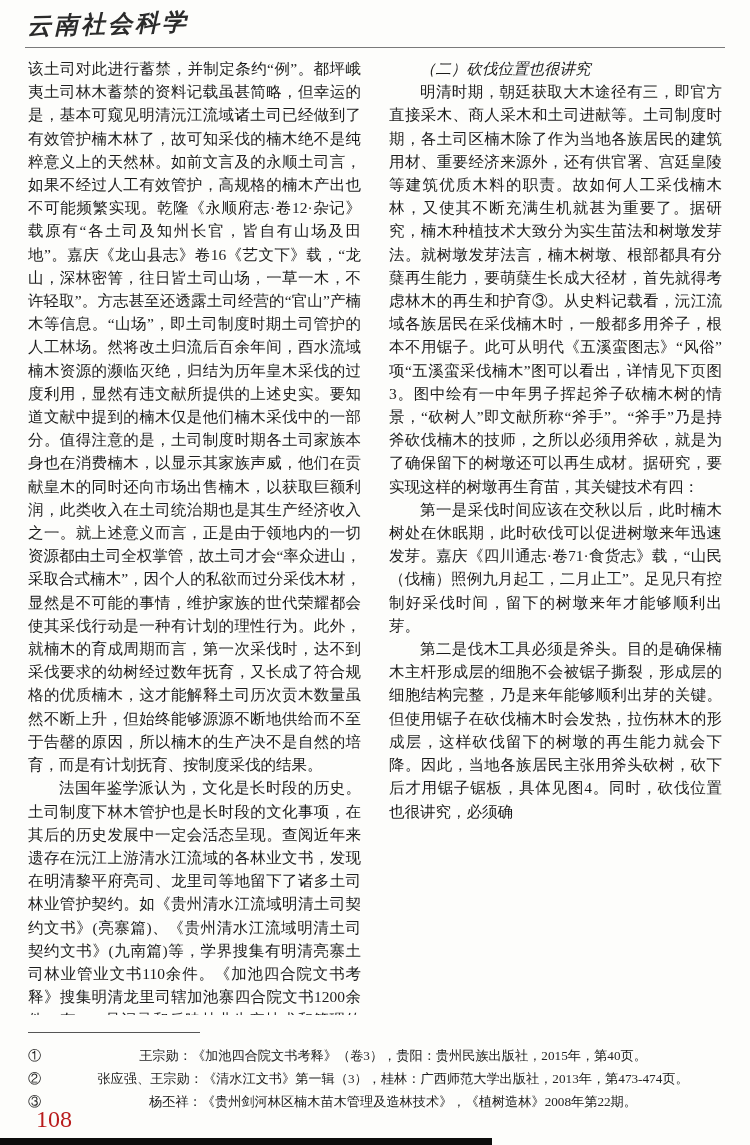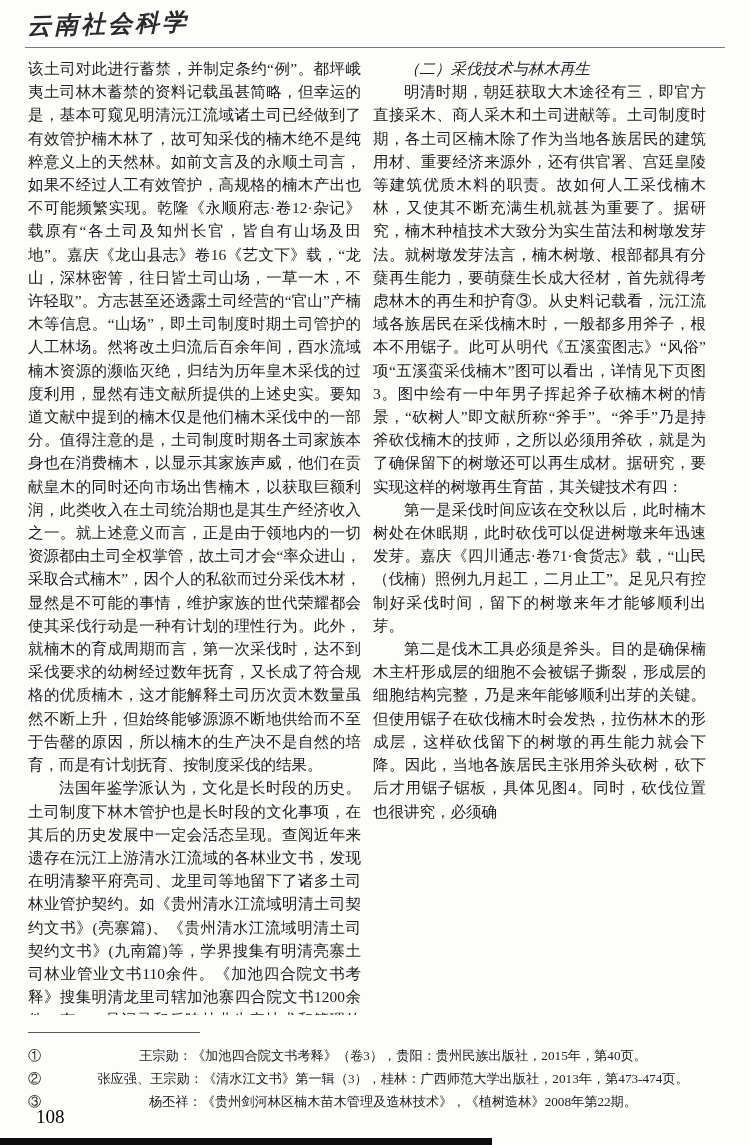--- a/index.html
+++ b/index.html
@@ -22,7 +22,7 @@
   }
   .columns {
     position:absolute; top:57px; left:28px; width:694px; height:958px;
-    display:flex; gap:12px; overflow:hidden;
+    display:flex; gap:28px; overflow:hidden;
   }
   .col {
     width:333px; flex:none;

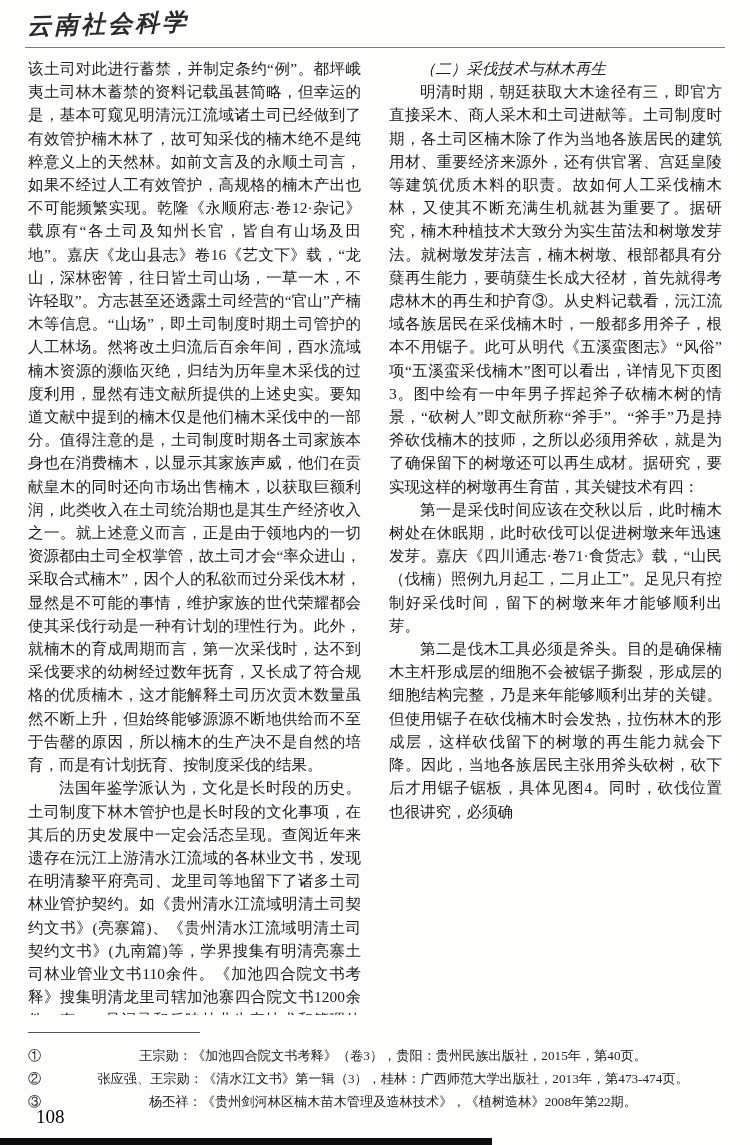--- a/index.html
+++ b/index.html
@@ -66,7 +66,7 @@
       <p class="indent">法国年鉴学派认为，文化是长时段的历史。土司制度下林木管护也是长时段的文化事项，在其后的历史发展中一定会活态呈现。查阅近年来遗存在沅江上游清水江流域的各林业文书，发现在明清黎平府亮司、龙里司等地留下了诸多土司林业管护契约。如《贵州清水江流域明清土司契约文书》(亮寨篇)、《贵州清水江流域明清土司契约文书》(九南篇)等，学界搜集有明清亮寨土司林业管业文书110余件。《加池四合院文书考释》搜集明清龙里司辖加池寨四合院文书1200余件，有75%是记录和反映林业生产技术和管理的文件，所搜集的文书内容涉及土司境内各族居</p>
     </div>
     <div class="col">
-      <p class="indent kai">（二）采伐技术与林木再生</p>
+      <p class="indent kai">（二）砍伐位置也很讲究</p>
       <p class="indent">明清时期，朝廷获取大木途径有三，即官方直接采木、商人采木和土司进献等。土司制度时期，各土司区楠木除了作为当地各族居民的建筑用材、重要经济来源外，还有供官署、宫廷皇陵等建筑优质木料的职责。故如何人工采伐楠木林，又使其不断充满生机就甚为重要了。据研究，楠木种植技术大致分为实生苗法和树墩发芽法。就树墩发芽法言，楠木树墩、根部都具有分蘖再生能力，要萌蘖生长成大径材，首先就得考虑林木的再生和护育③。从史料记载看，沅江流域各族居民在采伐楠木时，一般都多用斧子，根本不用锯子。此可从明代《五溪蛮图志》“风俗”项“五溪蛮采伐楠木”图可以看出，详情见下页图3。图中绘有一中年男子挥起斧子砍楠木树的情景，“砍树人”即文献所称“斧手”。“斧手”乃是持斧砍伐楠木的技师，之所以必须用斧砍，就是为了确保留下的树墩还可以再生成材。据研究，要实现这样的树墩再生育苗，其关键技术有四：</p>
       <p class="indent">第一是采伐时间应该在交秋以后，此时楠木树处在休眠期，此时砍伐可以促进树墩来年迅速发芽。嘉庆《四川通志·卷71·食货志》载，“山民（伐楠）照例九月起工，二月止工”。足见只有控制好采伐时间，留下的树墩来年才能够顺利出芽。</p>
       <p class="indent">第二是伐木工具必须是斧头。目的是确保楠木主杆形成层的细胞不会被锯子撕裂，形成层的细胞结构完整，乃是来年能够顺利出芽的关键。但使用锯子在砍伐楠木时会发热，拉伤林木的形成层，这样砍伐留下的树墩的再生能力就会下降。因此，当地各族居民主张用斧头砍树，砍下后才用锯子锯板，具体见图4。同时，砍伐位置也很讲究，必须确</p>

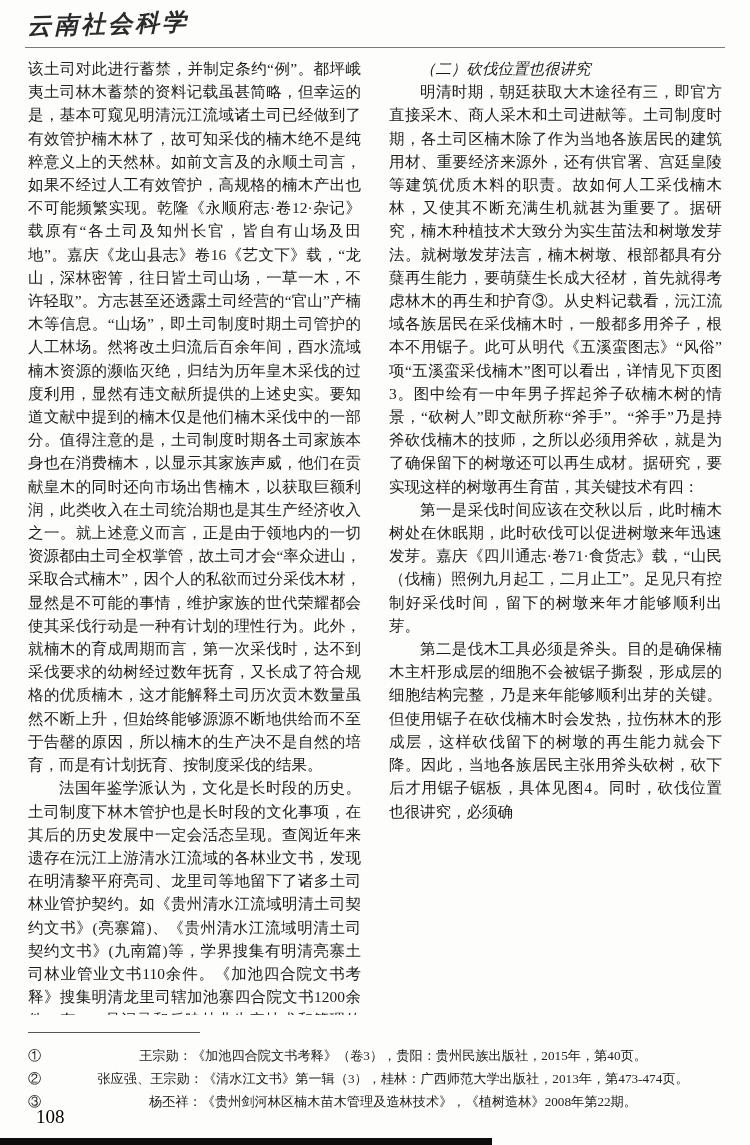--- a/index.html
+++ b/index.html
@@ -45,7 +45,7 @@
   .fn-text { flex:1;text-align:center; }
   .page-number {
     position:absolute; top:1106px; left:36px;
-    font-size:19px; color:#000000;
+    font-size:24px; color:#b91c1c;
   }
   .scan-bar {
     position:absolute; top:1138px; left:0; width:492px; height:7px;

